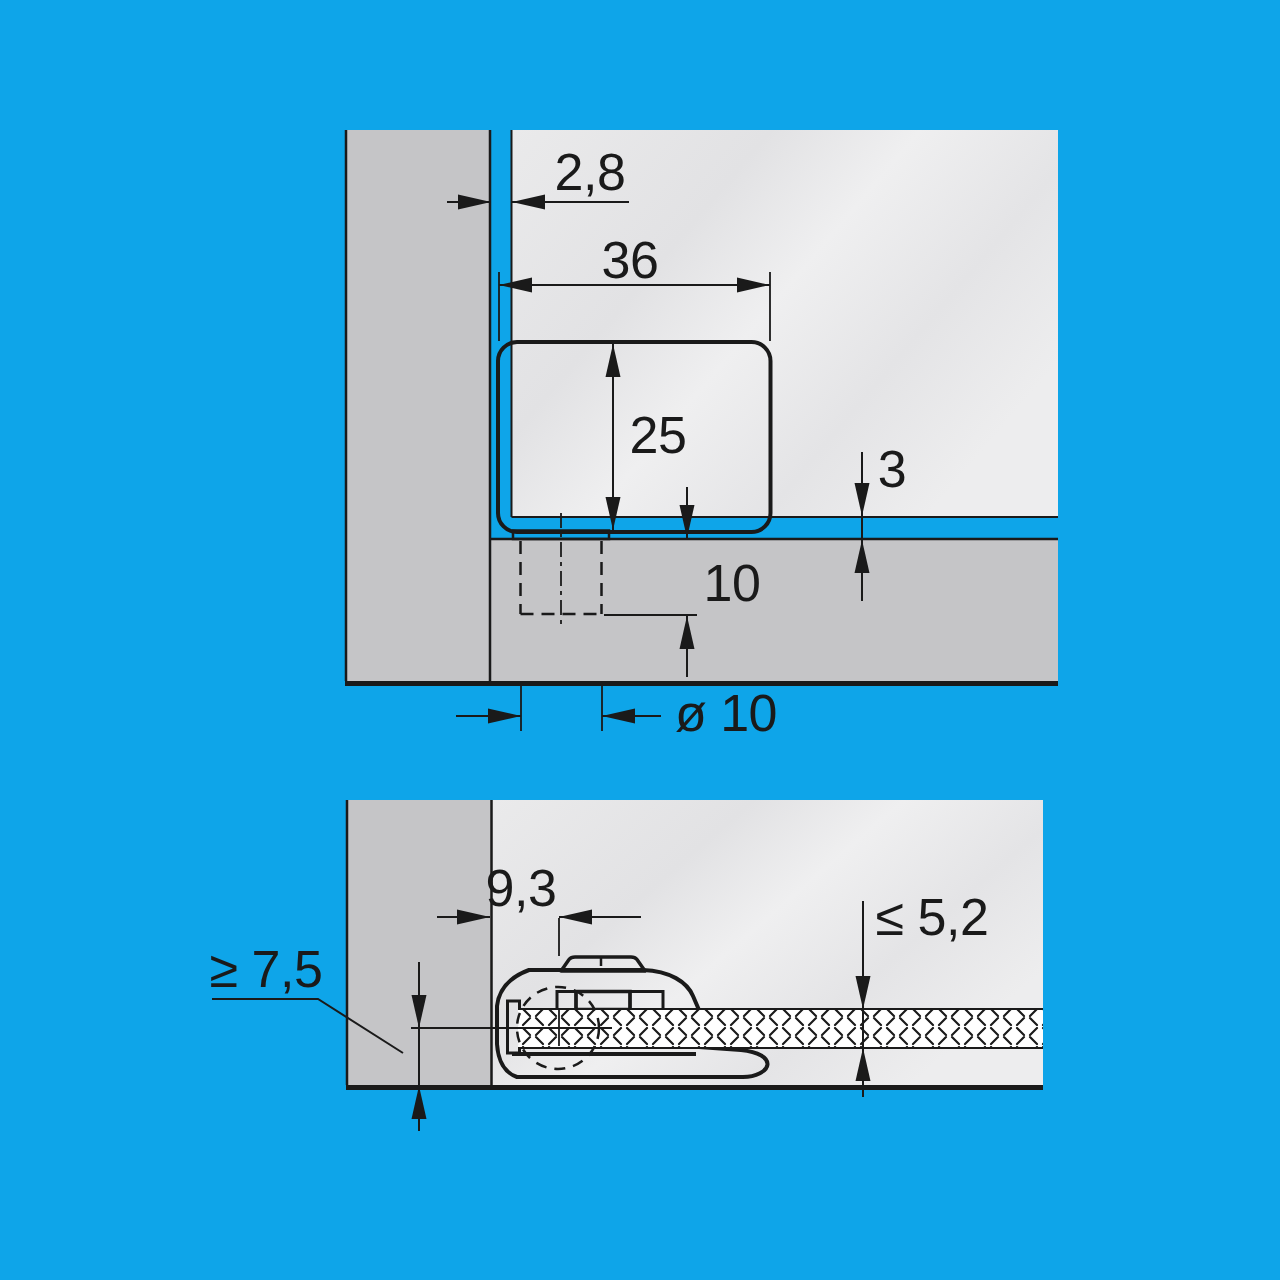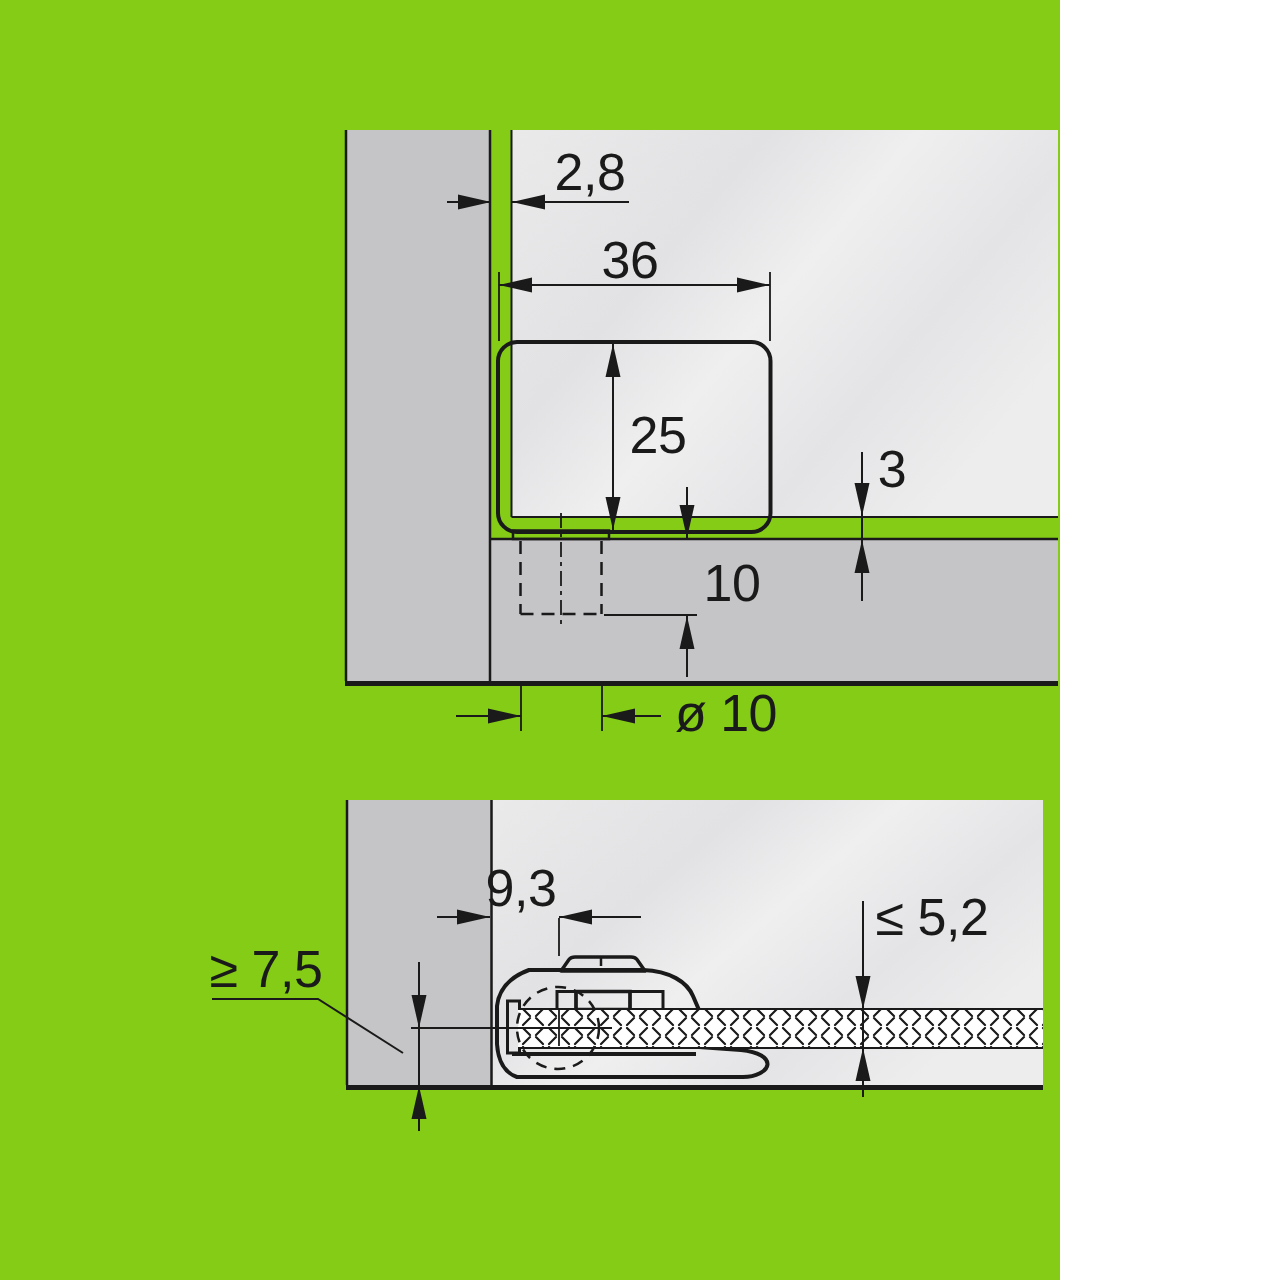--- a/index.html
+++ b/index.html
@@ -3,7 +3,7 @@
 <meta charset="utf-8">
 <style>
   html,body{margin:0;padding:0;background:#ffffff;}
-  .stage{width:1060px;height:1280px;position:relative;background:#84cc16;}
+  .stage{width:1280px;height:1280px;position:relative;background:#0ea5e9;}
   svg{display:block;}
   .ln{stroke:#1a1a1a;fill:none;}
   .w18{stroke-width:1.8;}

